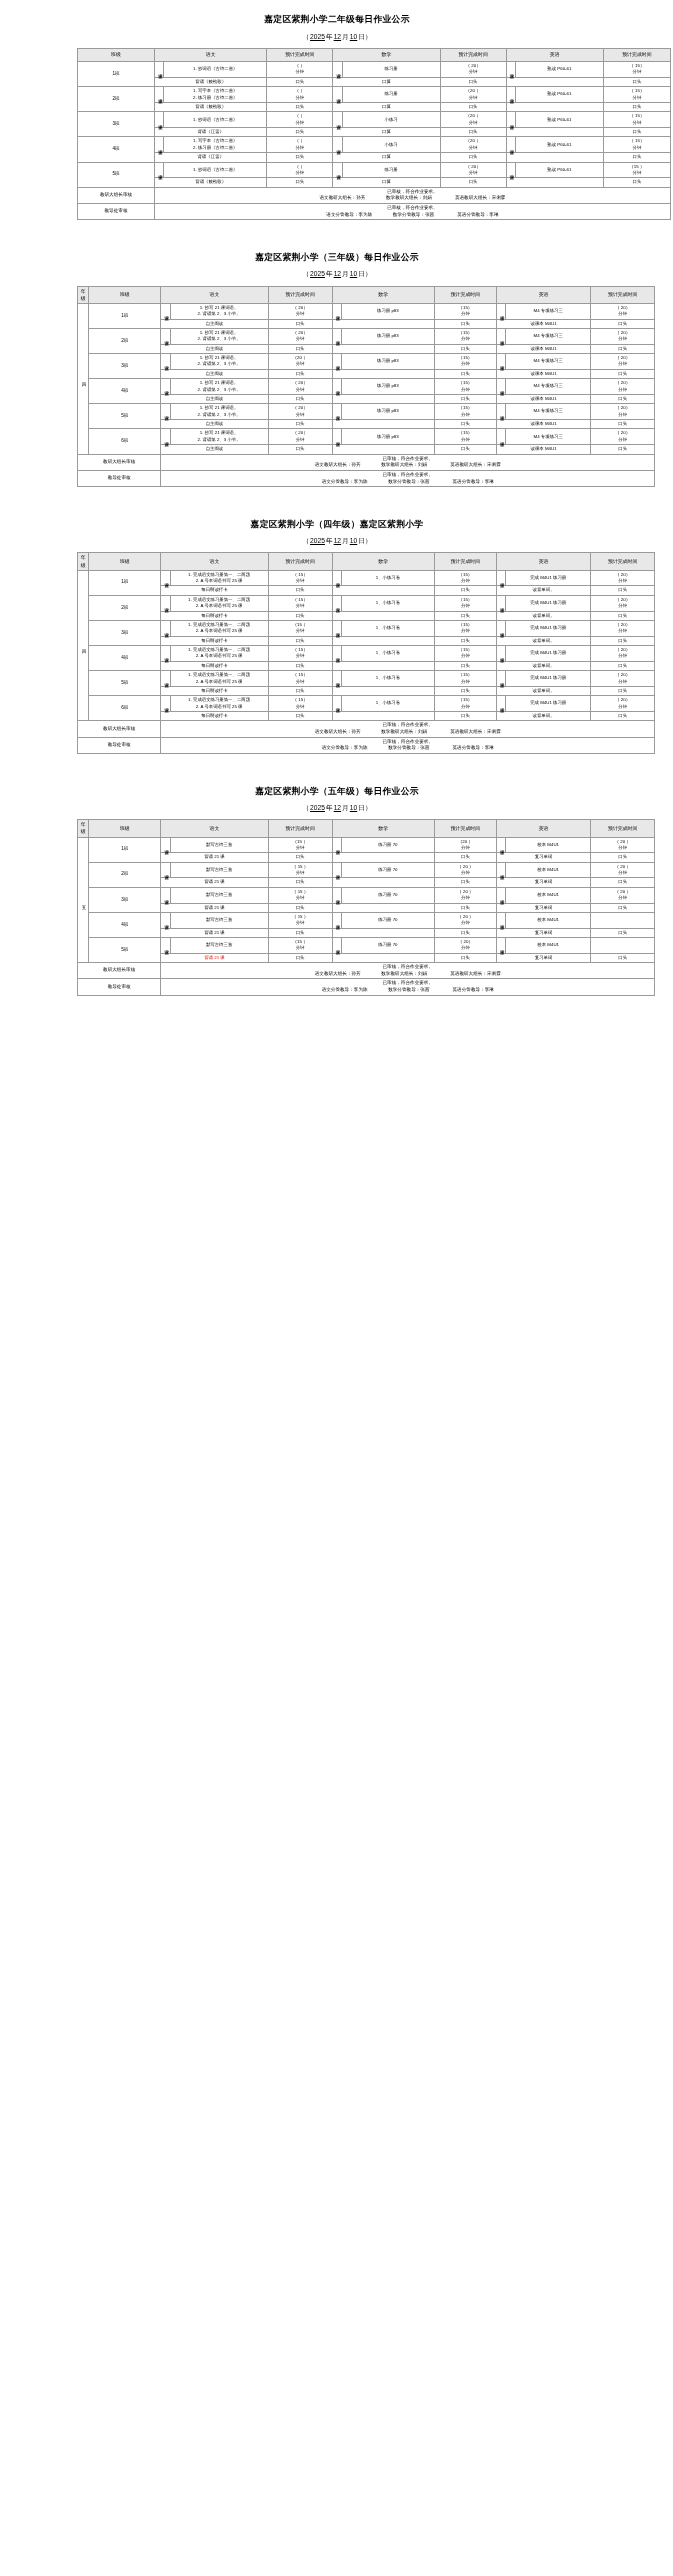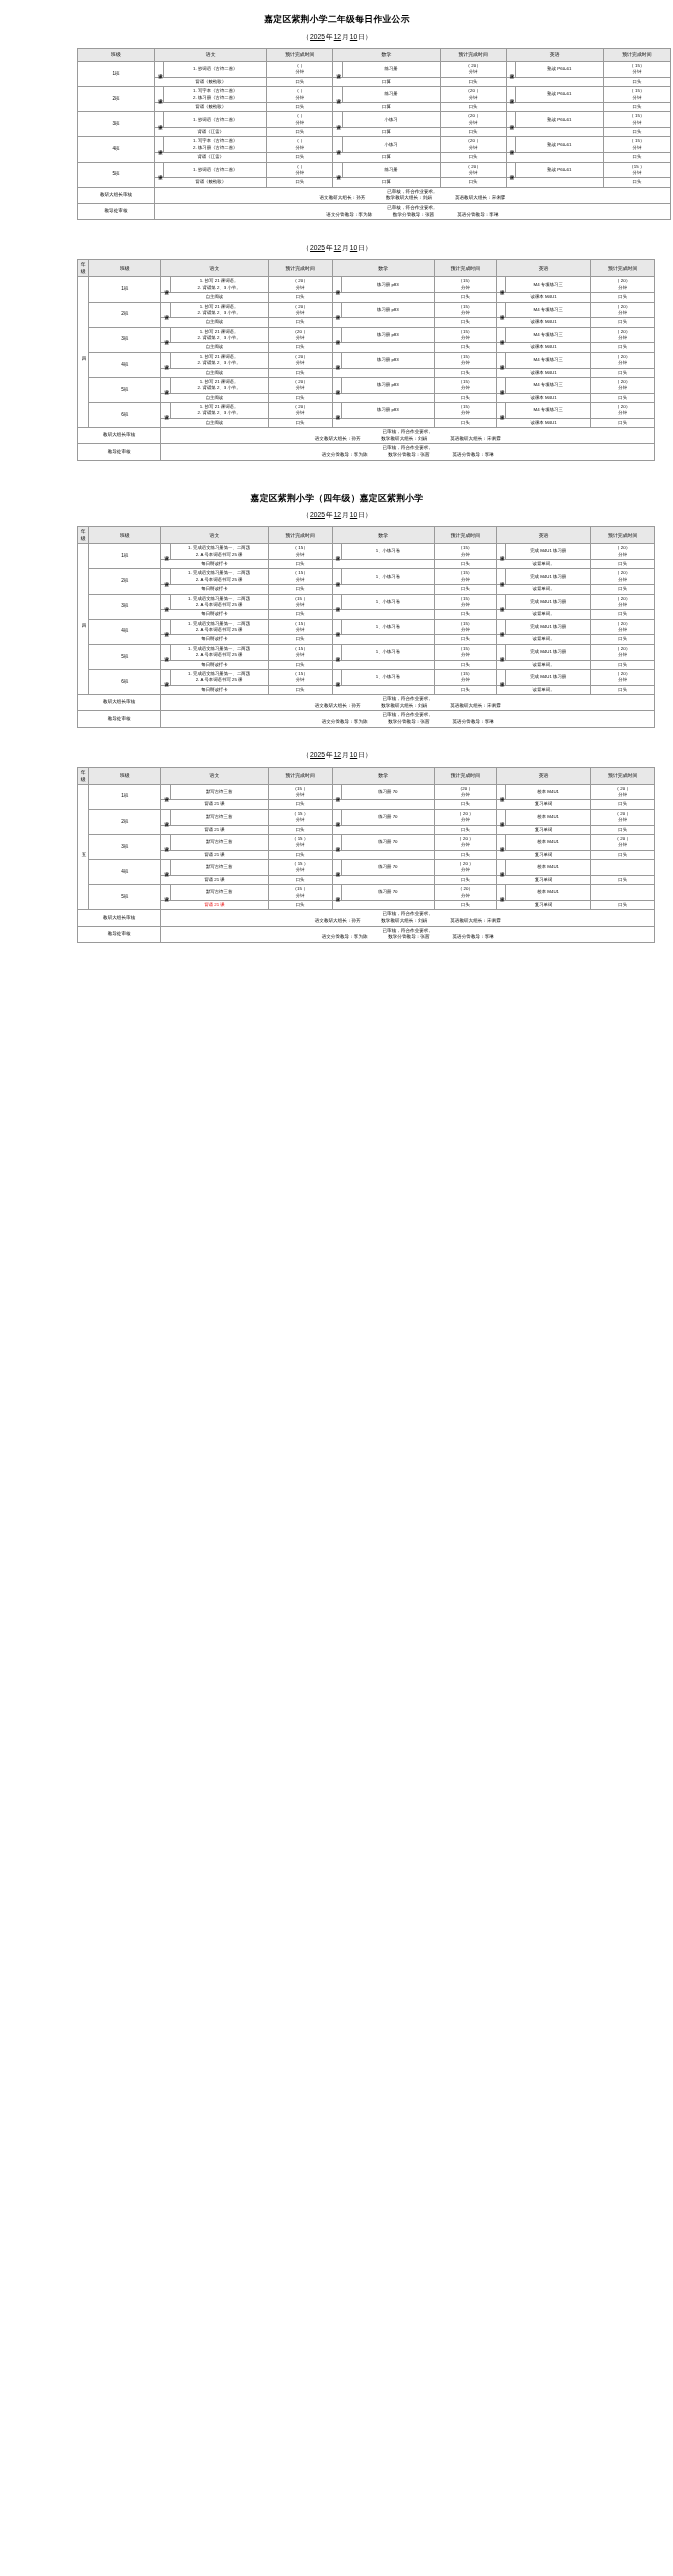--- a/index.html
+++ b/index.html
@@ -288,6 +288,7 @@
       </div>
       <div class="spacer-lg"></div>
       <div class="sheet">
+        <div class="doc-title">嘉定区紫荆小学（三年级）每日作业公示</div>
         <div class="doc-date"><span>（</span><span class="u">2025</span><span>年</span><span class="u">12</span><span>月</span><span class="u">10</span><span>日</span><span>）</span></div>
         <table class="hw">
           <colgroup>

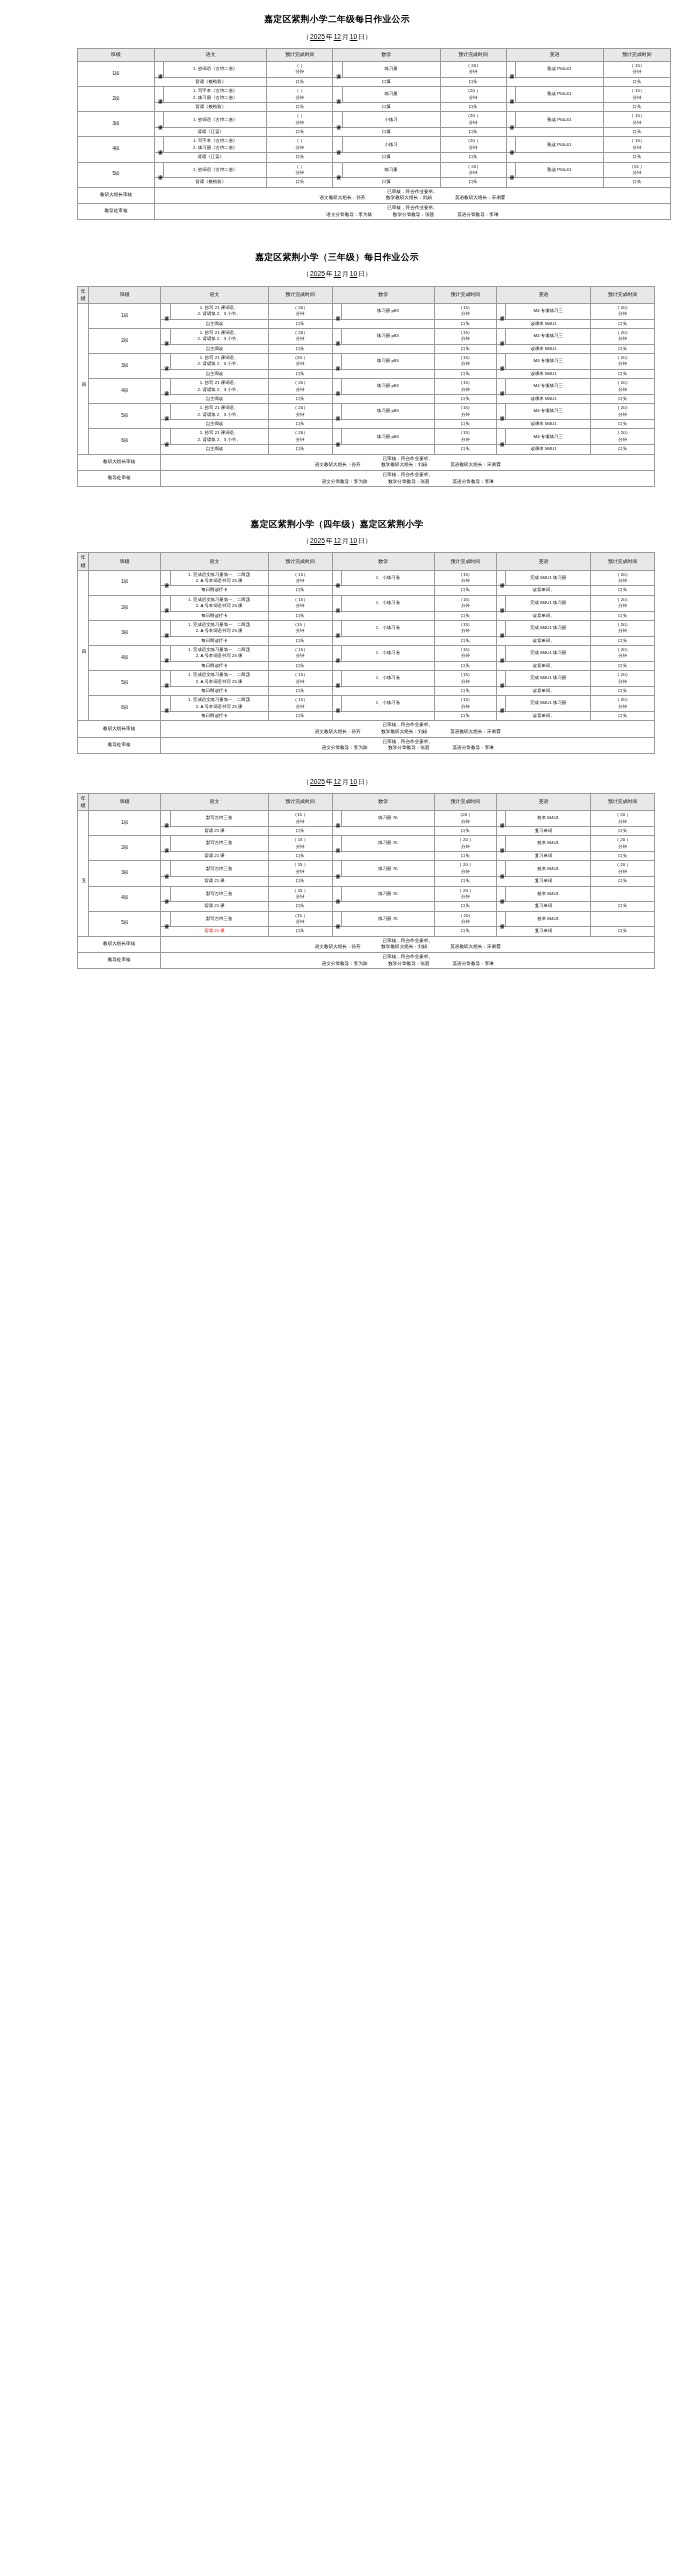--- a/index.html
+++ b/index.html
@@ -734,6 +734,7 @@
       </div>
       <div class="spacer-lg"></div>
       <div class="sheet">
+        <div class="doc-title">嘉定区紫荆小学（五年级）每日作业公示</div>
         <div class="doc-date"><span>（</span><span class="u">2025</span><span>年</span><span class="u">12</span><span>月</span><span class="u">10</span><span>日</span><span>）</span></div>
         <table class="hw">
           <colgroup>

